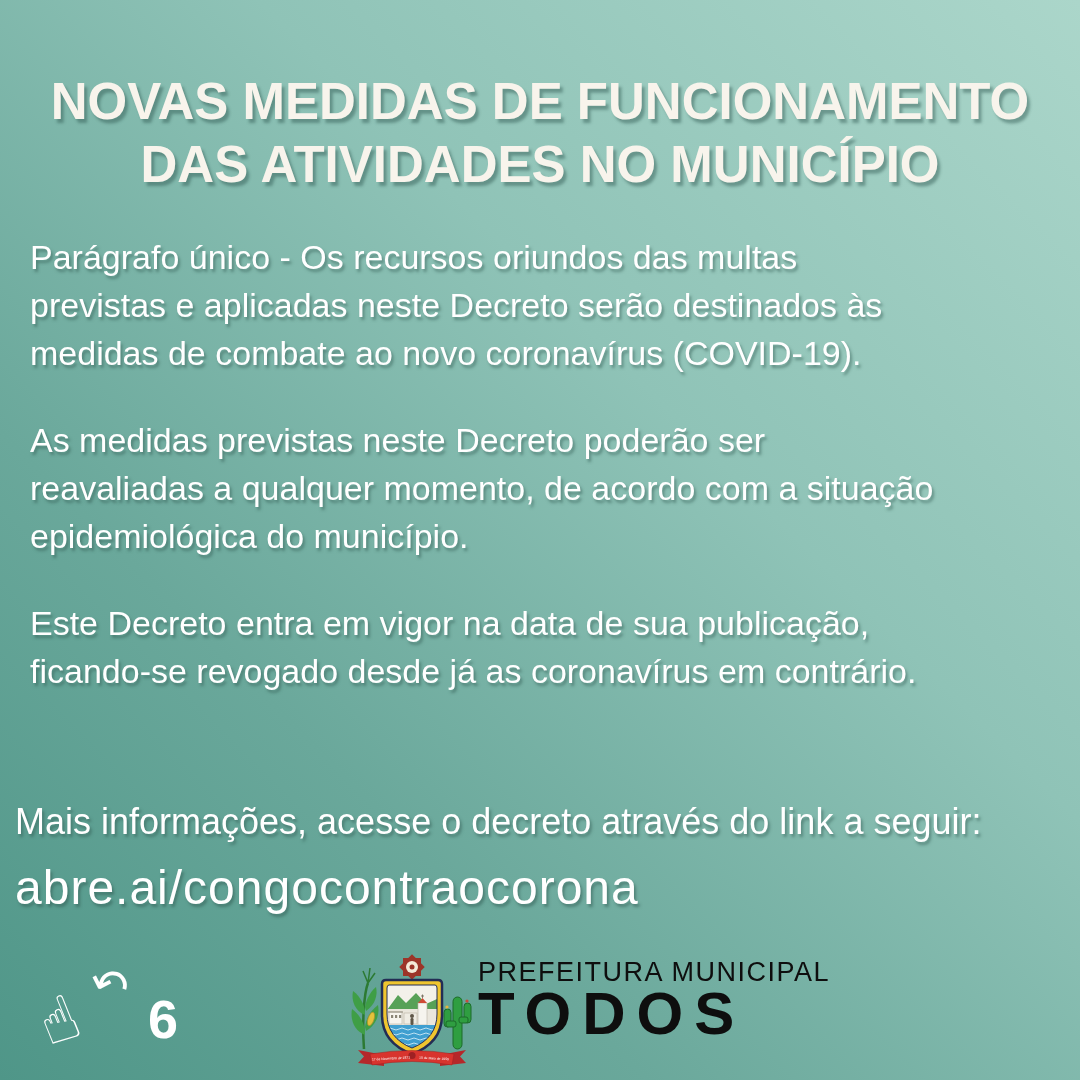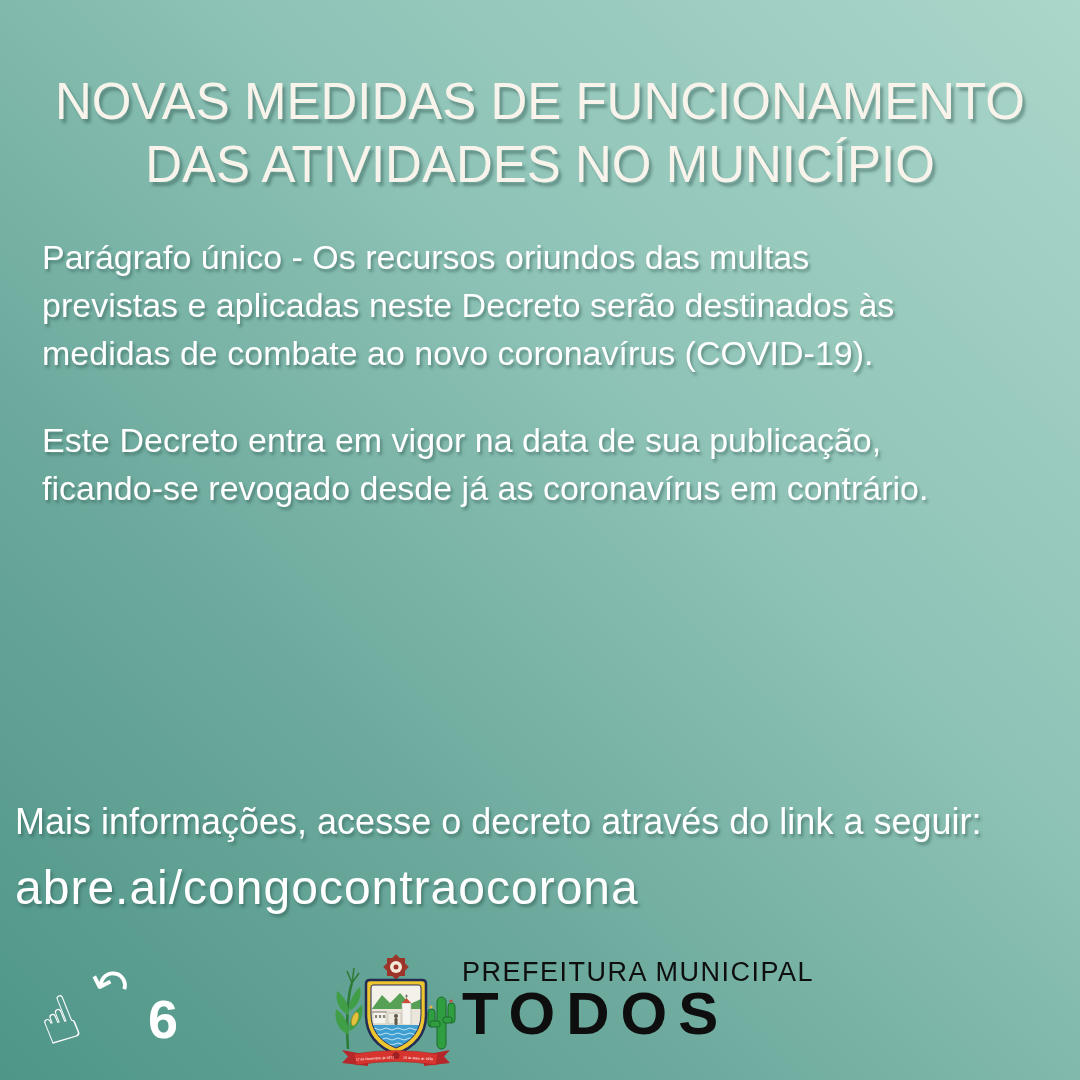--- a/index.html
+++ b/index.html
@@ -14,7 +14,7 @@
     position:absolute;top:36px;left:0;width:100%;
     text-align:center;
     color:#f8f4ec;
-    font-size:51px;font-weight:normal;
+    font-size:51px;font-weight:bold;
     line-height:63px;
     letter-spacing:0px;
     white-space:pre-line;

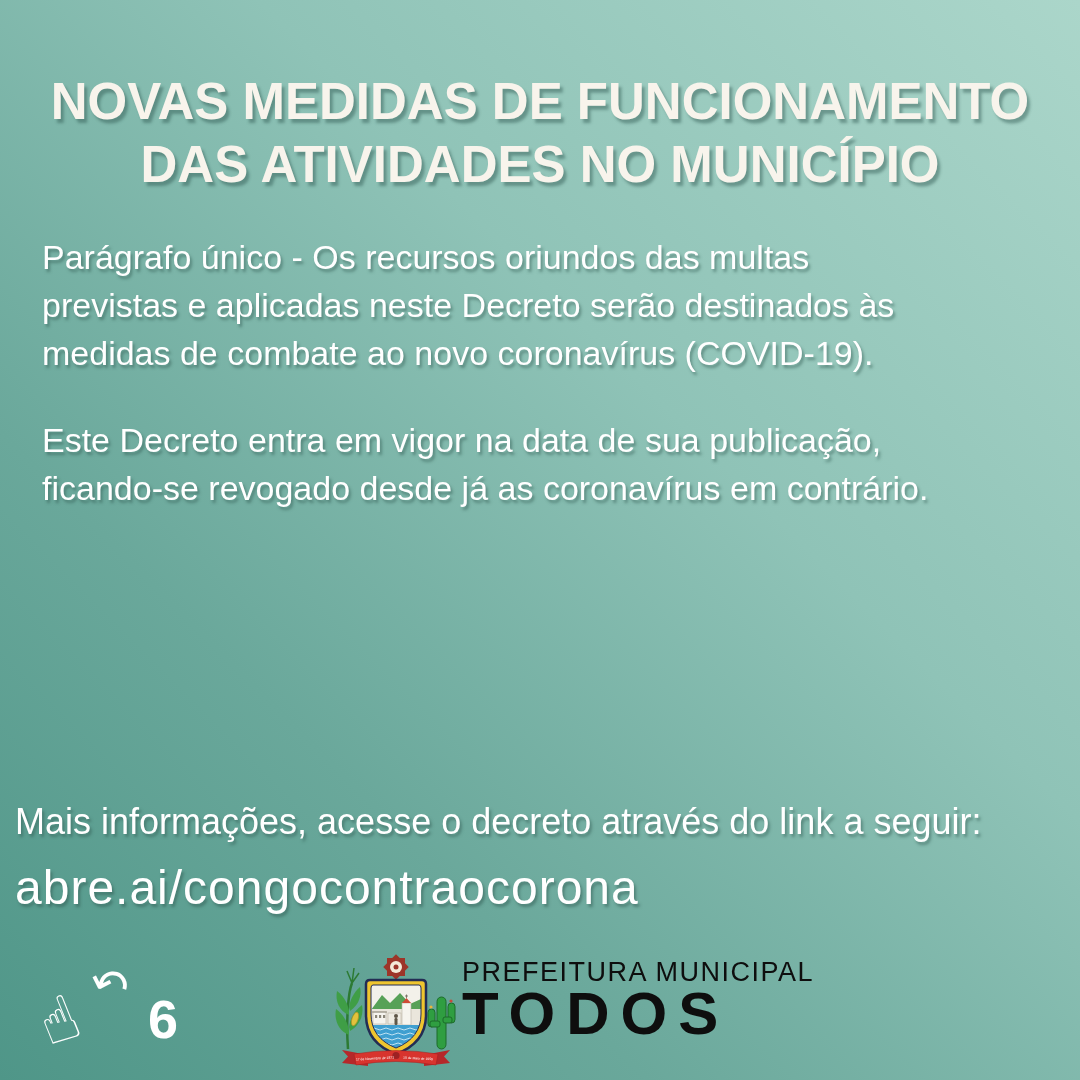--- a/index.html
+++ b/index.html
@@ -24,7 +24,7 @@
     position:absolute;top:233px;left:30px;right:8px;
   }
   .body-text p{
-    margin:0 0 39px 12px;
+    margin:0 0 39px 0;
     color:#ffffff;
     font-size:34px;
     line-height:48px;

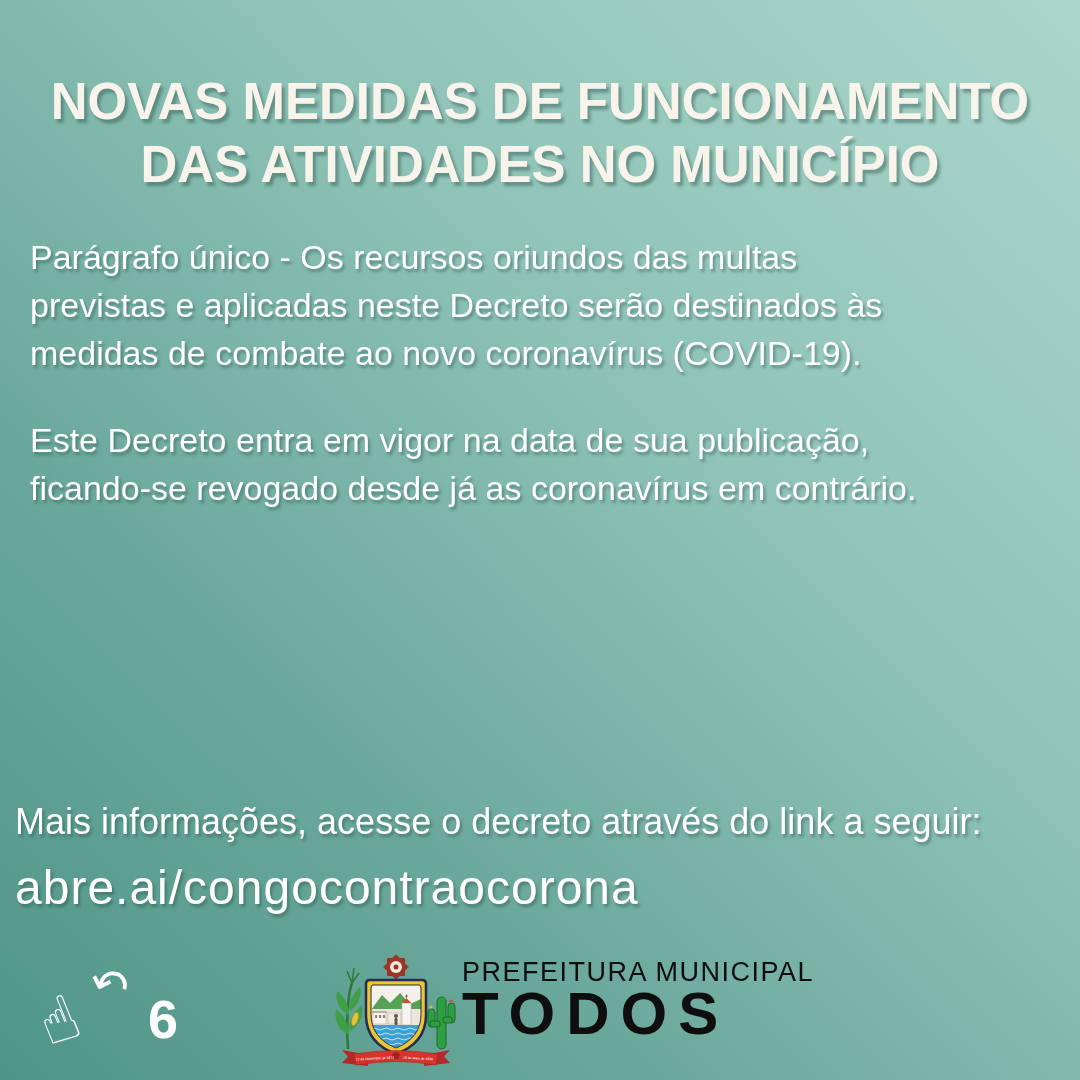--- a/index.html
+++ b/index.html
@@ -80,6 +80,9 @@
     <p> Parágrafo único - Os recursos oriundos das multas
 previstas e aplicadas neste Decreto serão destinados às
 medidas de combate ao novo coronavírus (COVID-19).</p>
+    <p> As medidas previstas neste Decreto poderão ser
+reavaliadas a qualquer momento, de acordo com a situação
+epidemiológica do município.</p>
     <p> Este Decreto entra em vigor na data de sua publicação,
 ficando-se revogado desde já as coronavírus em contrário.</p>
   </div>

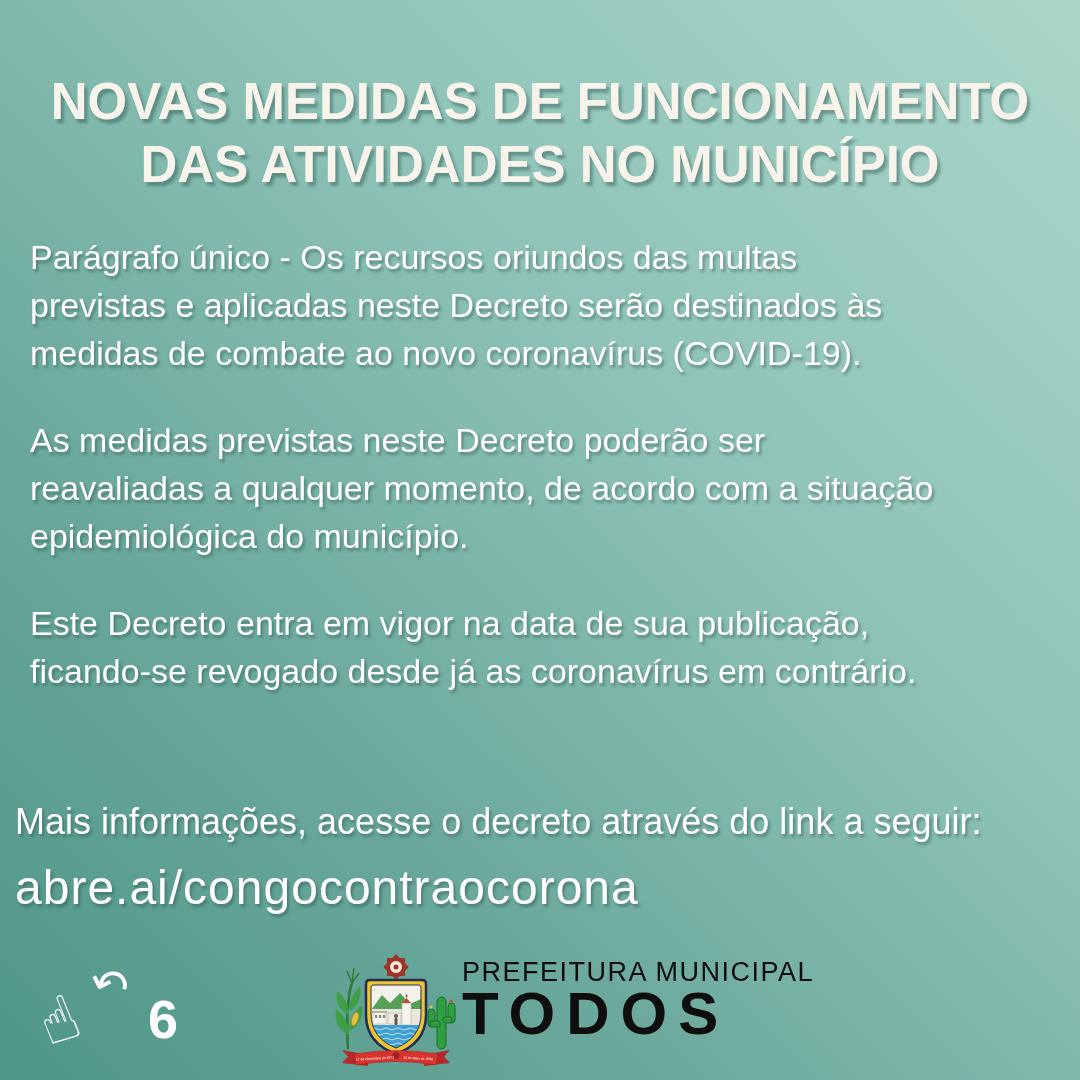--- a/index.html
+++ b/index.html
@@ -39,7 +39,7 @@
   .cta-text{font-size:36px;line-height:44px;}
   .cta-link{font-size:48px;line-height:56px;margin-top:16px;letter-spacing:1px;}
   .footer{
-    position:absolute;left:334px;top:952px;width:440px;height:120px;
+    position:absolute;left:350px;top:952px;width:440px;height:120px;
   }
   .crest{position:absolute;left:0;top:0;}
   .footer-text{

